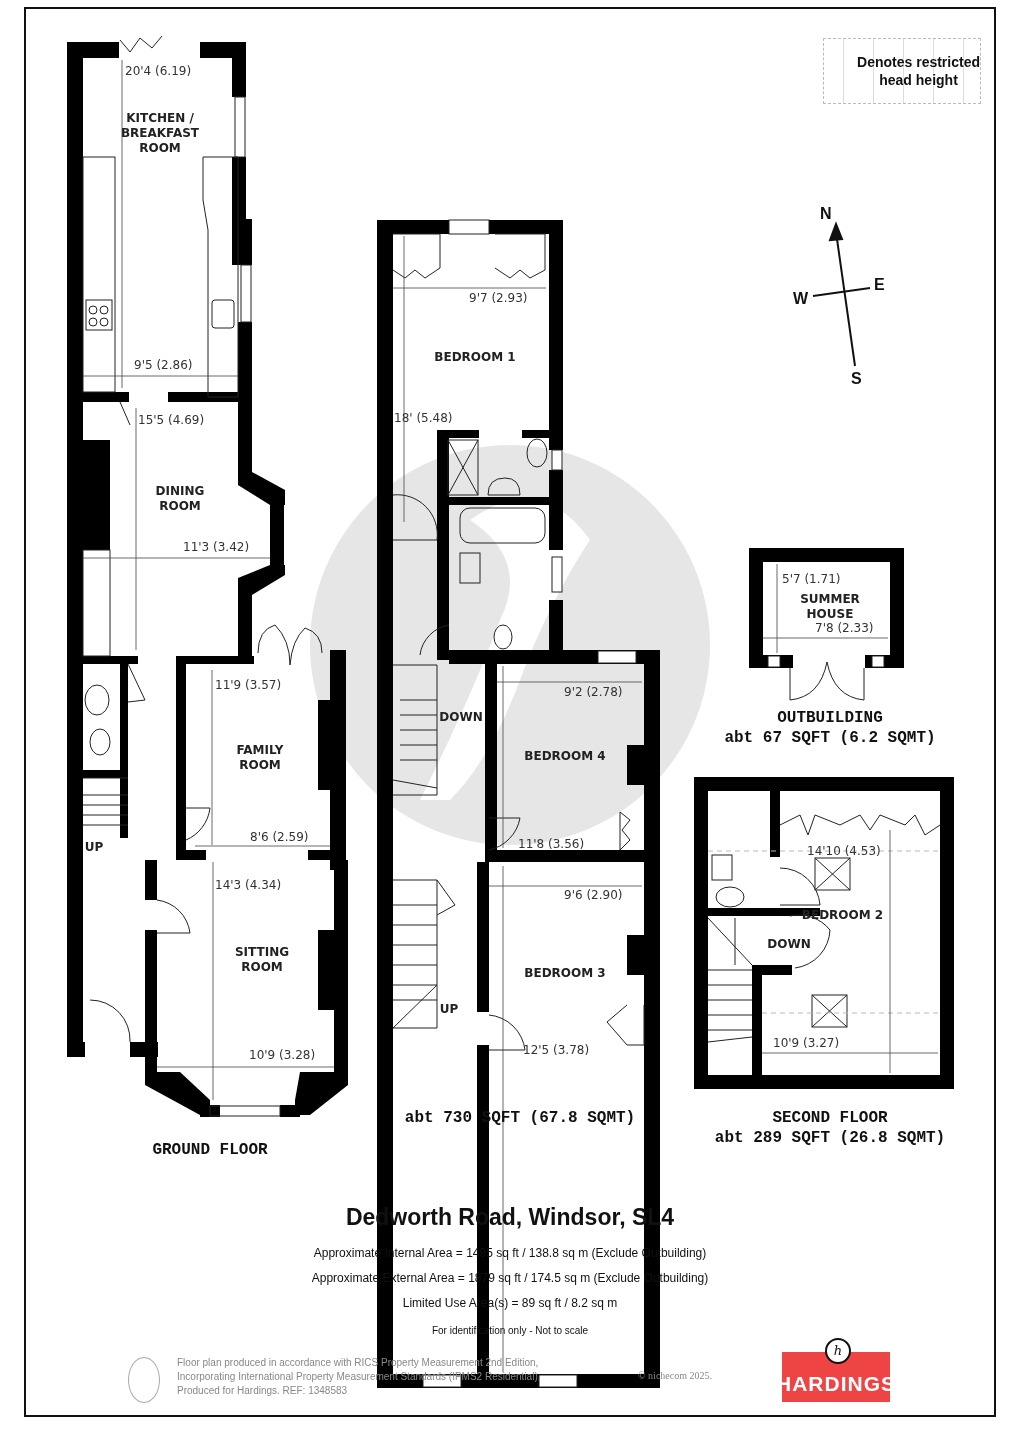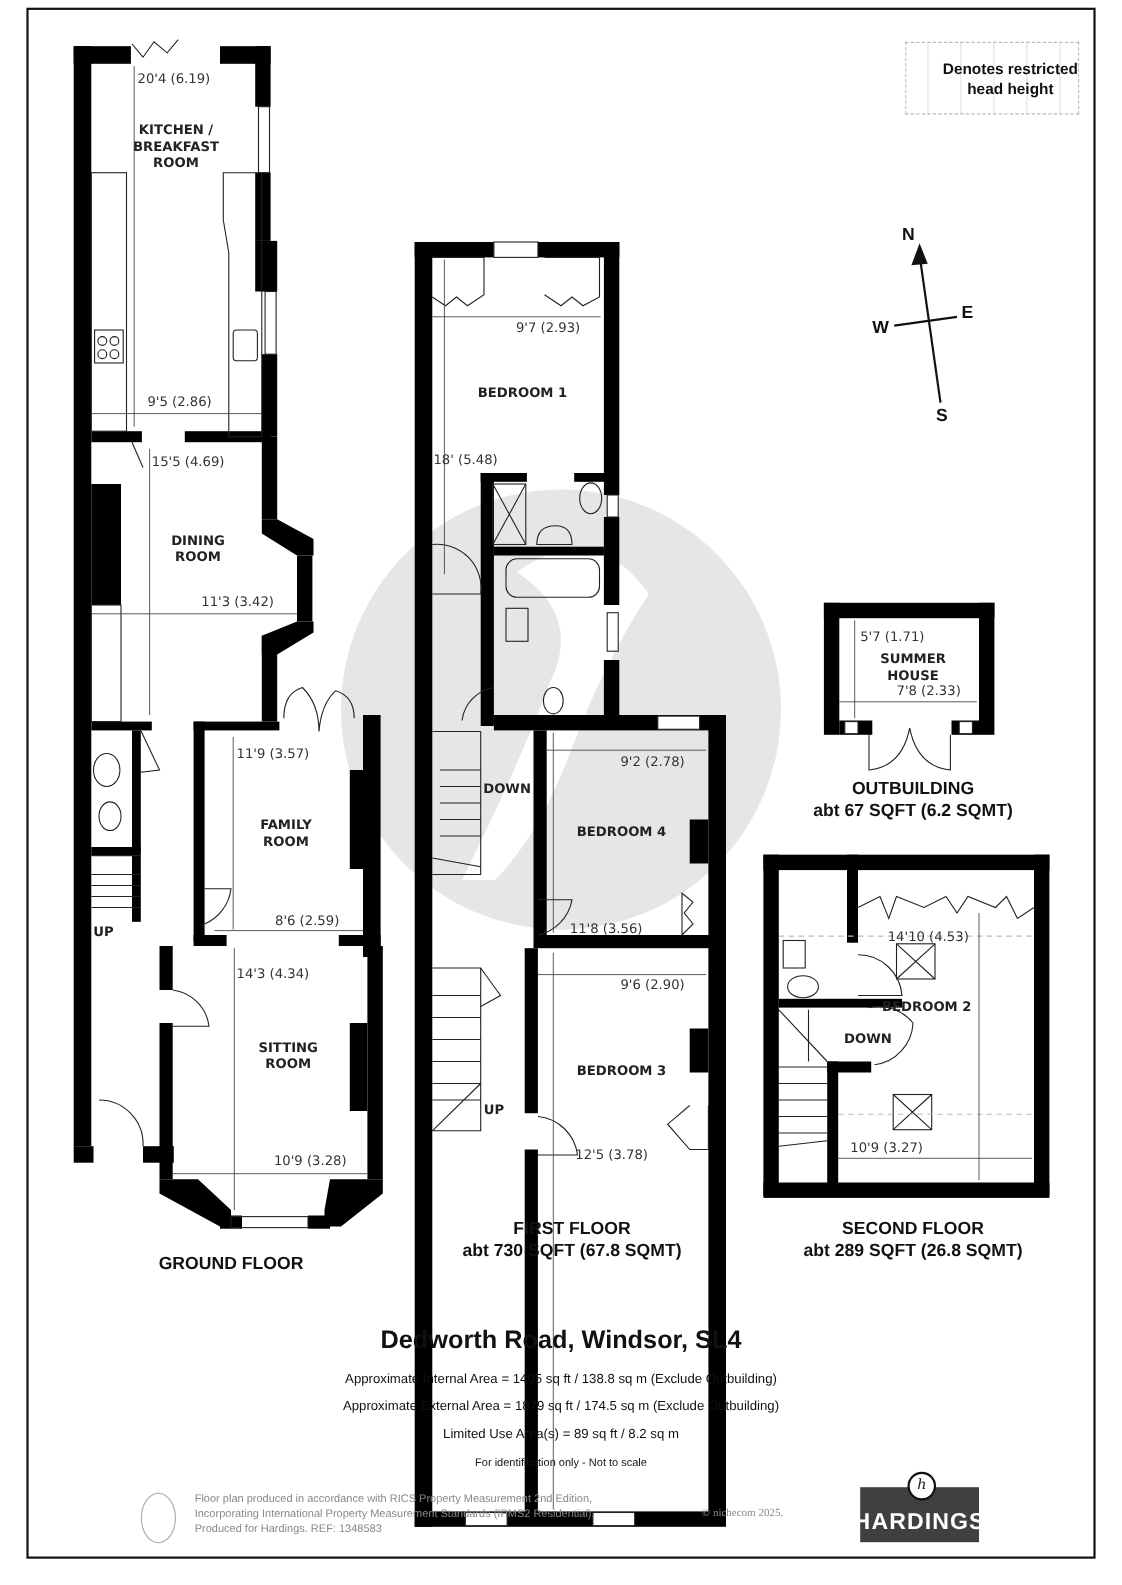--- a/index.html
+++ b/index.html
@@ -8,7 +8,7 @@
   svg.plan { position: absolute; left: 0; top: 0; }
   .lbl { position: absolute; font-family: "DejaVu Sans", sans-serif; font-weight: bold; font-size: 12px; color: #222; text-align: center; line-height: 15px; white-space: pre-line; }
   .dim { position: absolute; font-family: "DejaVu Sans", sans-serif; font-size: 12px; color: #333; white-space: nowrap; }
-  .floor-title { position: absolute; font-family: Liberation Sans, sans-serif; font-weight: bold; color: #111; text-align: center; font-size: 16px; line-height: 20px; }
+  .floor-title { position: absolute; font-family: Liberation Mono, monospace; font-weight: bold; color: #111; text-align: center; font-size: 16px; line-height: 20px; }
   .legend { position: absolute; left: 823px; top: 38px; width: 158px; height: 66px; border: 1px dashed #bbb; box-sizing: border-box; display: flex; align-items: center; justify-content: flex-end; text-align: center; font-family: "Liberation Sans", sans-serif; font-weight: bold; font-size: 14px; line-height: 18px; color: #111;
     background-image: linear-gradient(to right, transparent 19px, #ddd 19px, #ddd 20px, transparent 20px); background-size: 30px 100%; }
   .compass-letter { position: absolute; font-family: "Liberation Sans", sans-serif; font-weight: bold; font-size: 16px; color: #111; }

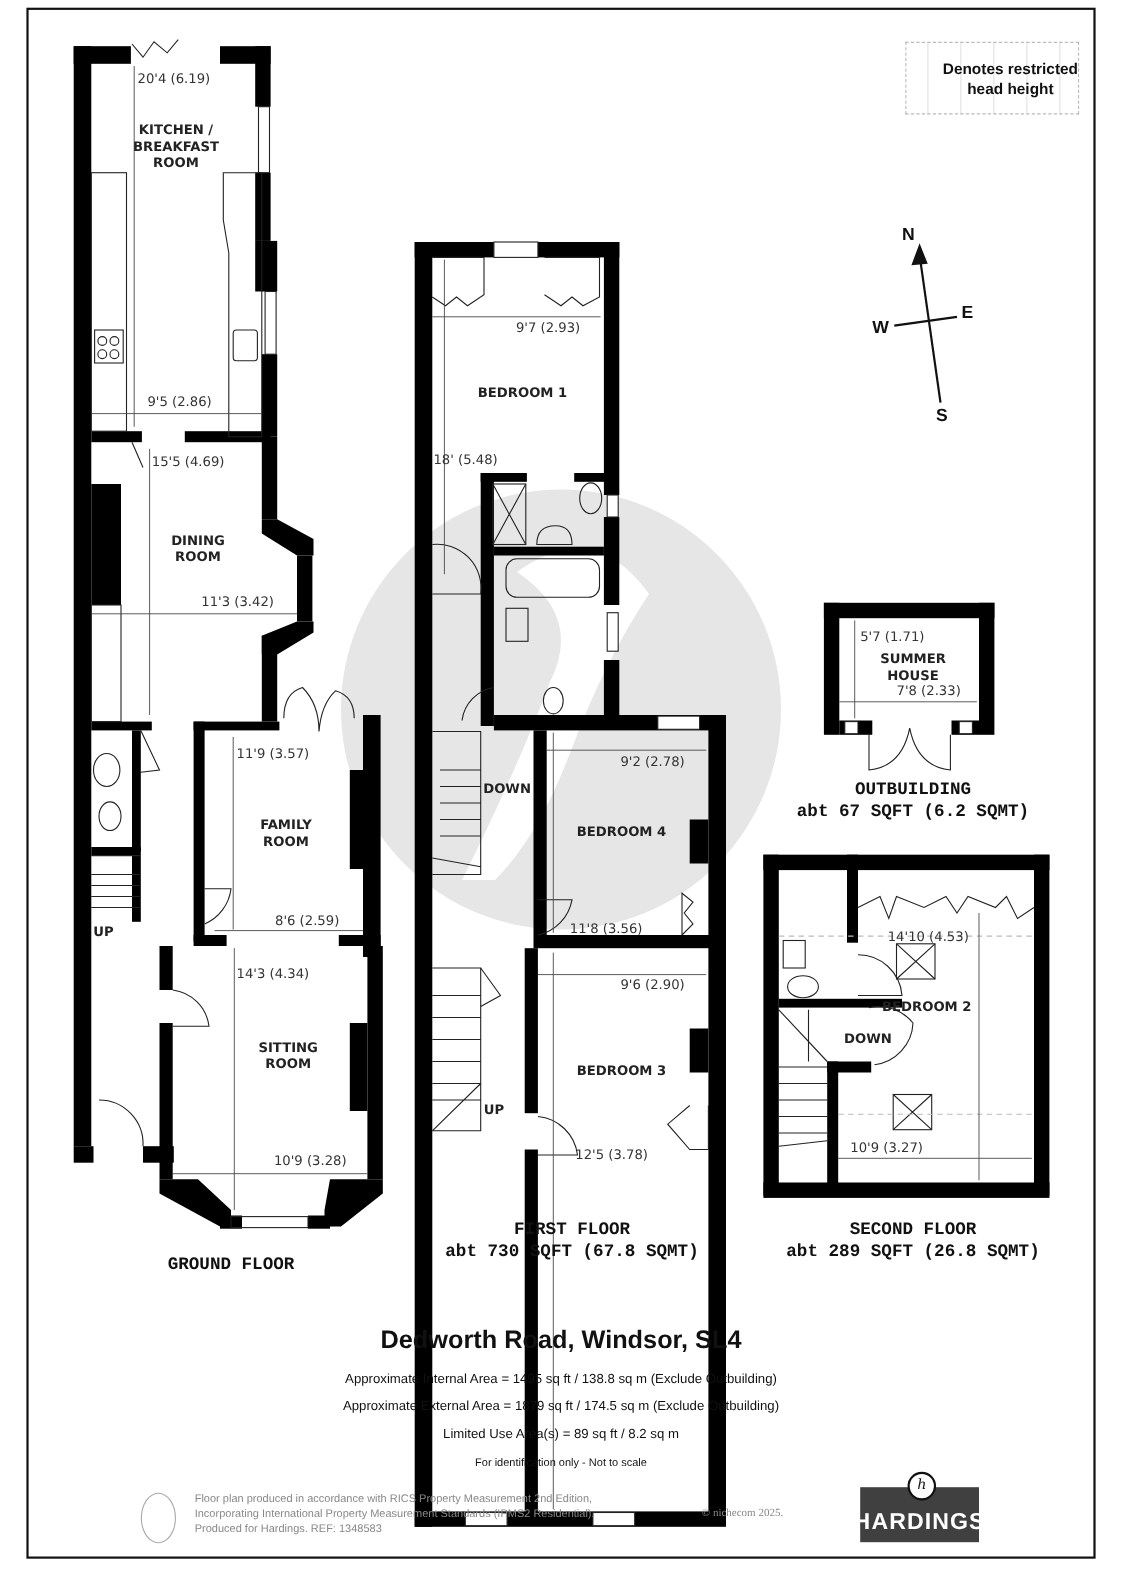--- a/index.html
+++ b/index.html
@@ -276,7 +276,6 @@
 <div class="lbl" style="left:437px;top:710px;width:48px">DOWN</div>
 <div class="lbl" style="left:437px;top:1002px;width:24px">UP</div>
 <div class="floor-title" style="left:370px;top:1108px;width:300px">
-  <div>FIRST FLOOR</div>
   <div>abt 730 SQFT (67.8 SQMT)</div>
 </div>
 

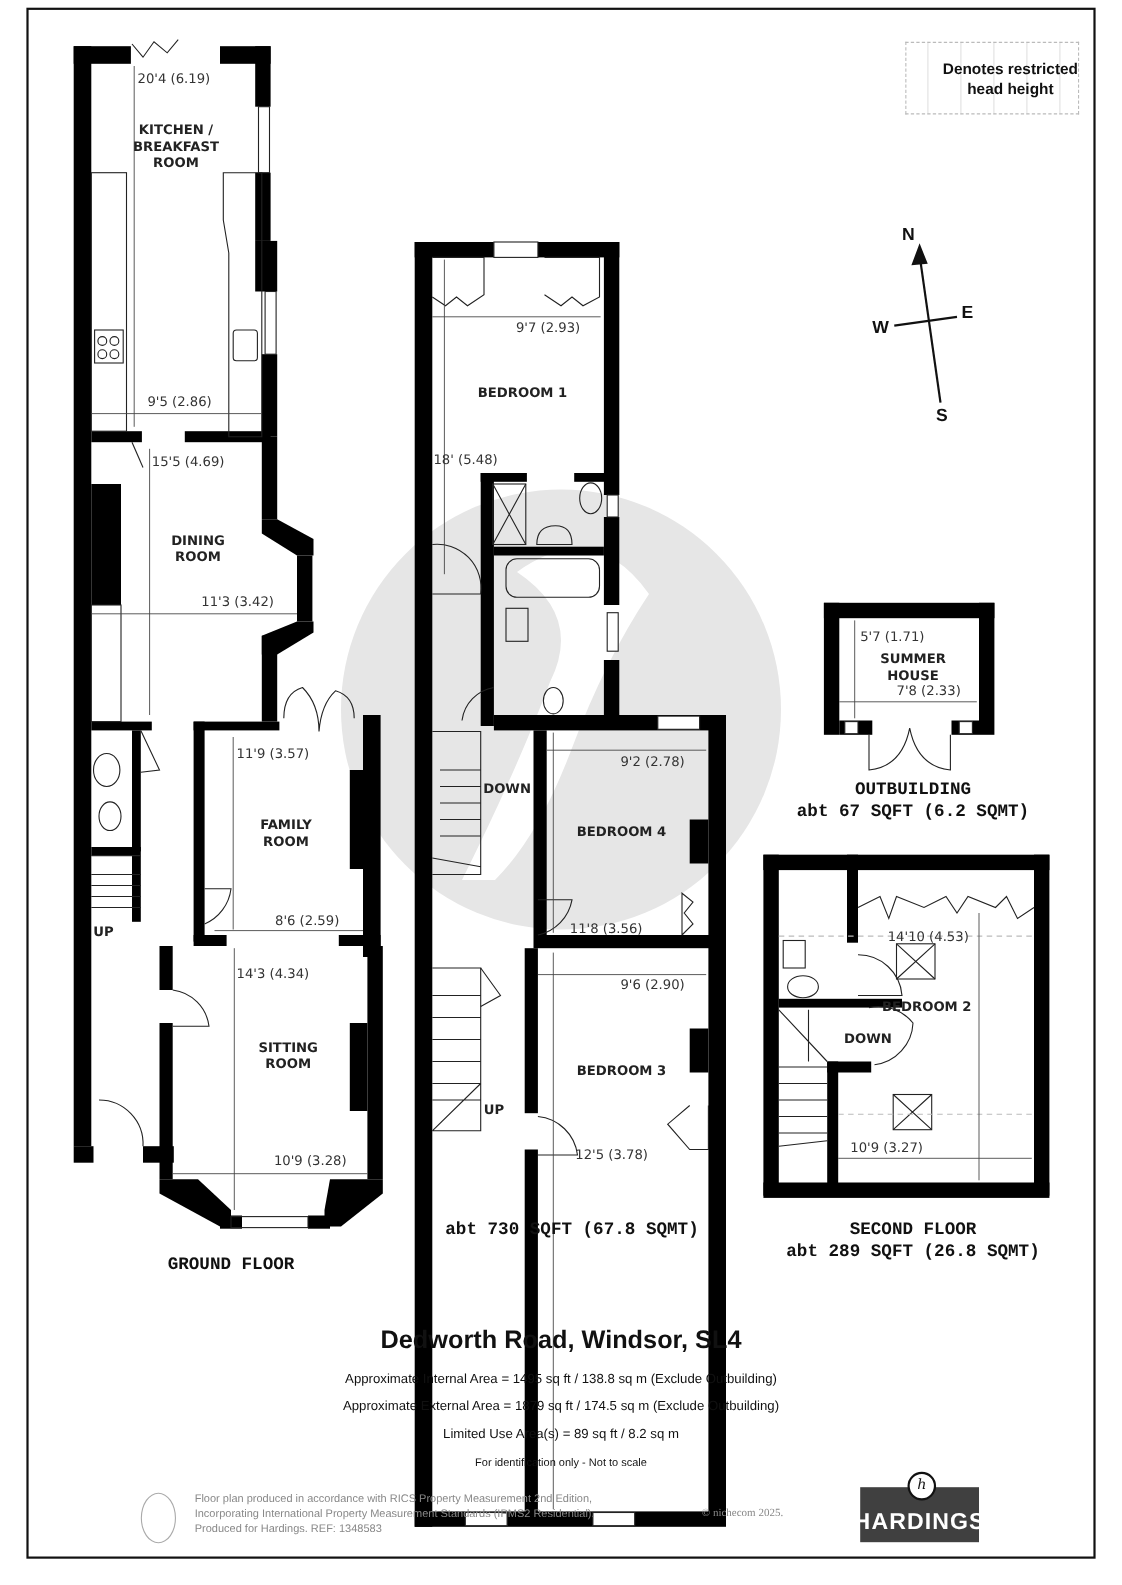--- a/index.html
+++ b/index.html
@@ -19,7 +19,7 @@
   .footer-text { position: absolute; left: 177px; top: 1356px; font-family: "Liberation Sans", sans-serif; font-size: 10px; color: #888; line-height: 14px; }
   .footer-copy { position: absolute; left: 638px; top: 1370px; font-family: Liberation Serif, serif; font-size: 10px; color: #888; }
   .info-icon { position: absolute; left: 128px; top: 1357px; width: 30px; height: 44px; border: 1px solid #aaa; border-radius: 50%; }
-  .brand { position: absolute; left: 782px; top: 1352px; width: 108px; height: 50px; background: #404040; color: #fff; font-family: "Liberation Sans", sans-serif; font-weight: bold; font-size: 21px; letter-spacing: 1px; display: flex; align-items: flex-end; justify-content: center; padding-bottom: 6px; box-sizing: border-box; }
+  .brand { position: absolute; left: 782px; top: 1352px; width: 108px; height: 50px; background: #ef4444; color: #fff; font-family: "Liberation Sans", sans-serif; font-weight: bold; font-size: 21px; letter-spacing: 1px; display: flex; align-items: flex-end; justify-content: center; padding-bottom: 6px; box-sizing: border-box; }
   .brand-mark { position: absolute; left: 825px; top: 1338px; width: 22px; height: 22px; background: #fff; border: 2px solid #111; border-radius: 50%; font-family: "DejaVu Serif", serif; font-style: italic; font-size: 13px; text-align: center; line-height: 21px; color: #111; }
 </style>
 </head>

